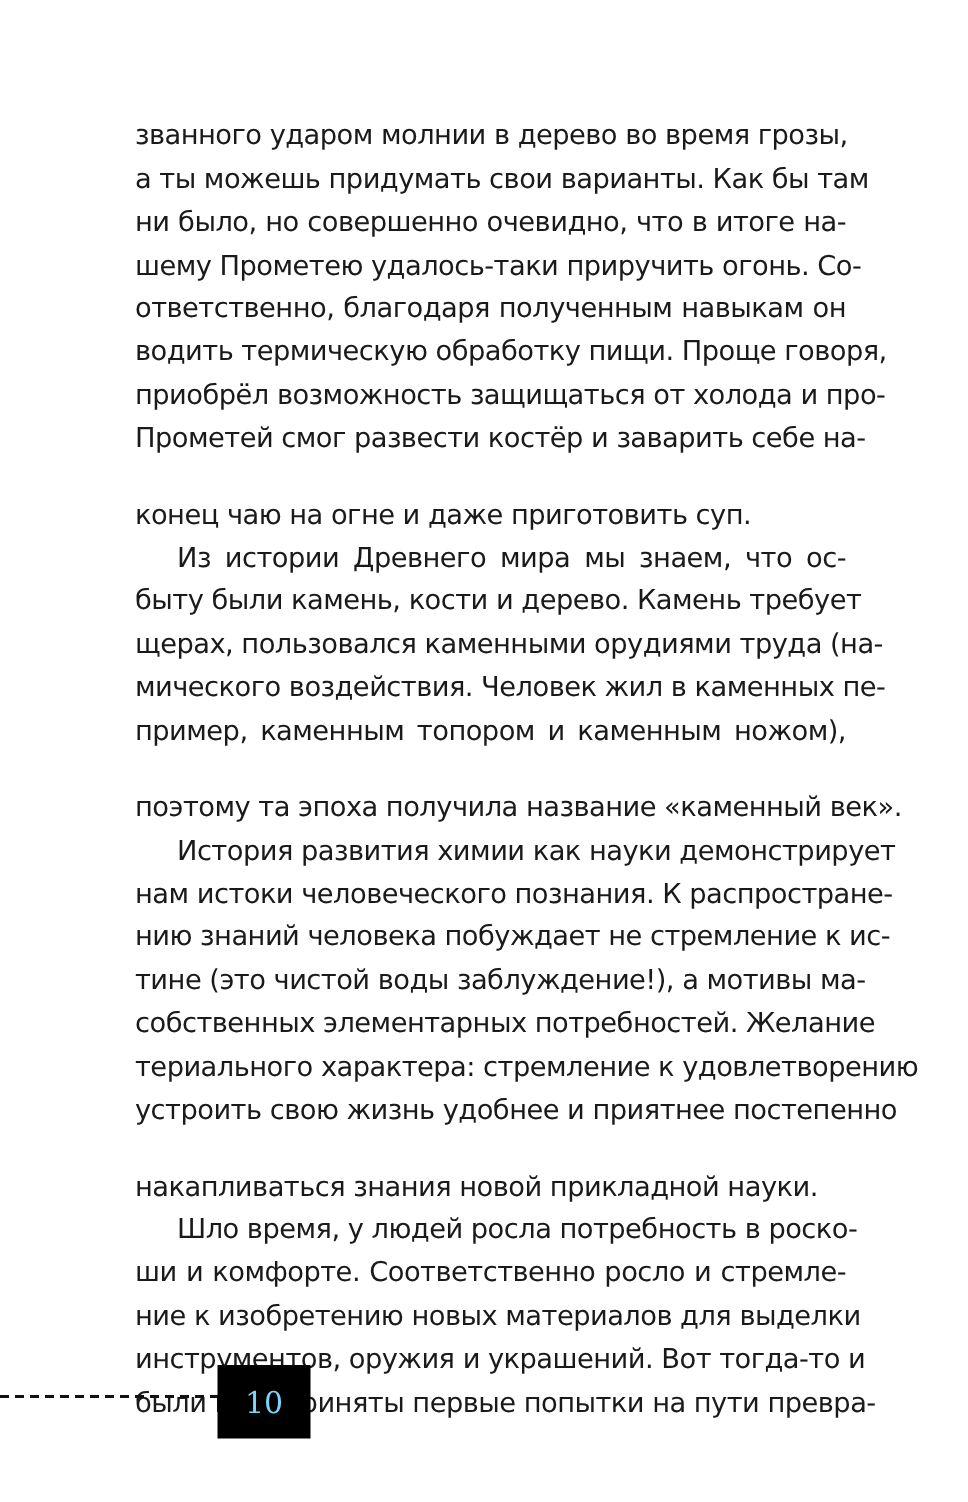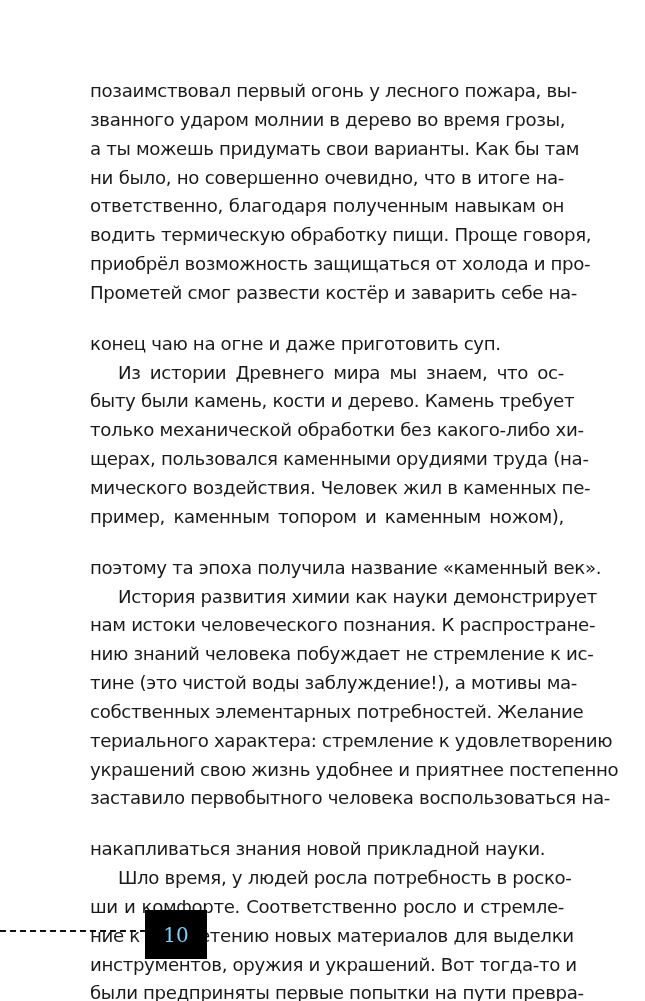--- a/index.html
+++ b/index.html
@@ -33,7 +33,6 @@
 <body>
 
 <div class="page-text" id="page-text">
-    <span class="line">позаимствовал первый огонь у лесного пожара, вы-</span>
     <span class="line">званного ударом молнии в дерево во время грозы,</span>
     <span class="line">а ты можешь придумать свои варианты. Как бы там</span>
     <span class="line">ни было, но совершенно очевидно, что в итоге на-</span>

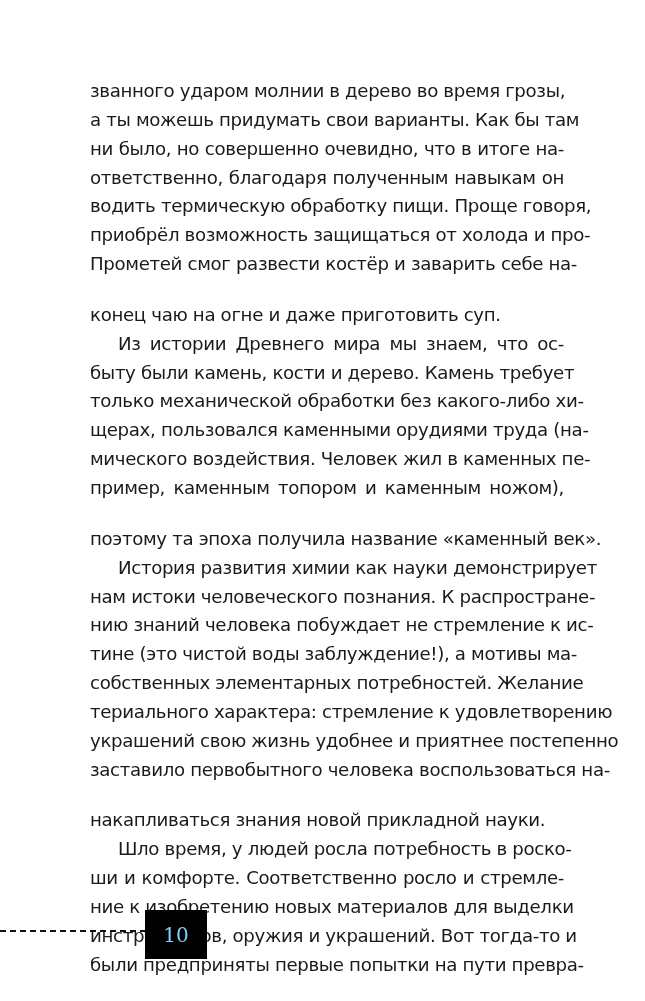--- a/index.html
+++ b/index.html
@@ -36,6 +36,7 @@
     <span class="line">званного ударом молнии в дерево во время грозы,</span>
     <span class="line">а ты можешь придумать свои варианты. Как бы там</span>
     <span class="line">ни было, но совершенно очевидно, что в итоге на-</span>
+    <span class="line">шему Прометею удалось-таки приручить огонь. Со-</span>
     <span class="line">ответственно, благодаря полученным навыкам он</span>
     <span class="line">водить термическую обработку пищи. Проще говоря,</span>
     <span class="line">приобрёл возможность защищаться от холода и про-</span>

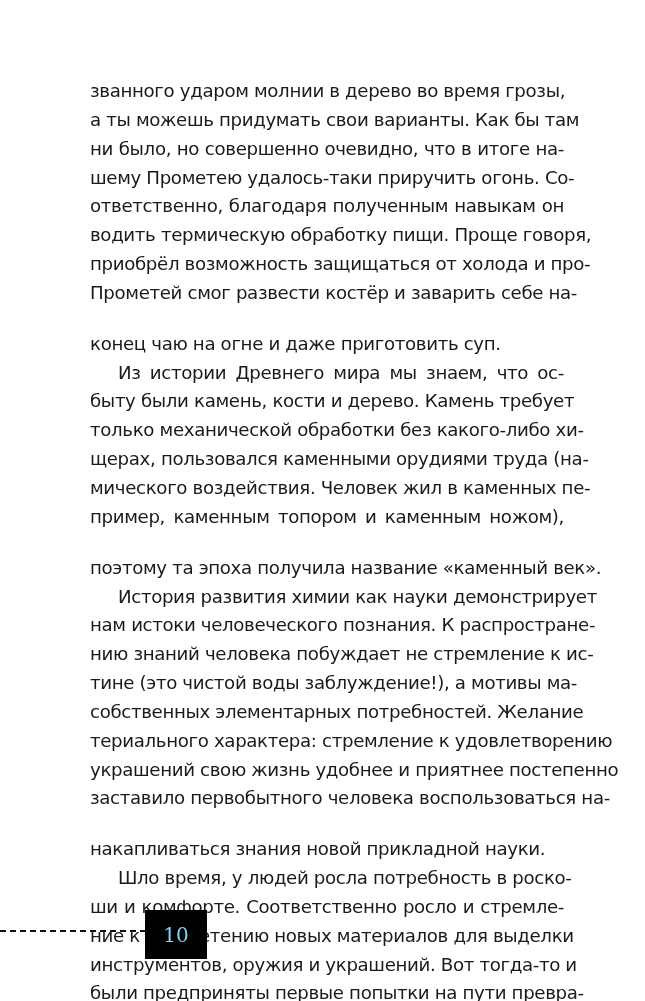--- a/index.html
+++ b/index.html
@@ -44,7 +44,6 @@
     <span class="line last">конец чаю на огне и даже приготовить суп.</span>
     <span class="line indent">Из истории Древнего мира мы знаем, что ос-</span>
     <span class="line">быту были камень, кости и дерево. Камень требует</span>
-    <span class="line">только механической обработки без какого-либо хи-</span>
     <span class="line">щерах, пользовался каменными орудиями труда (на-</span>
     <span class="line">мического воздействия. Человек жил в каменных пе-</span>
     <span class="line">пример, каменным топором и каменным ножом),</span>

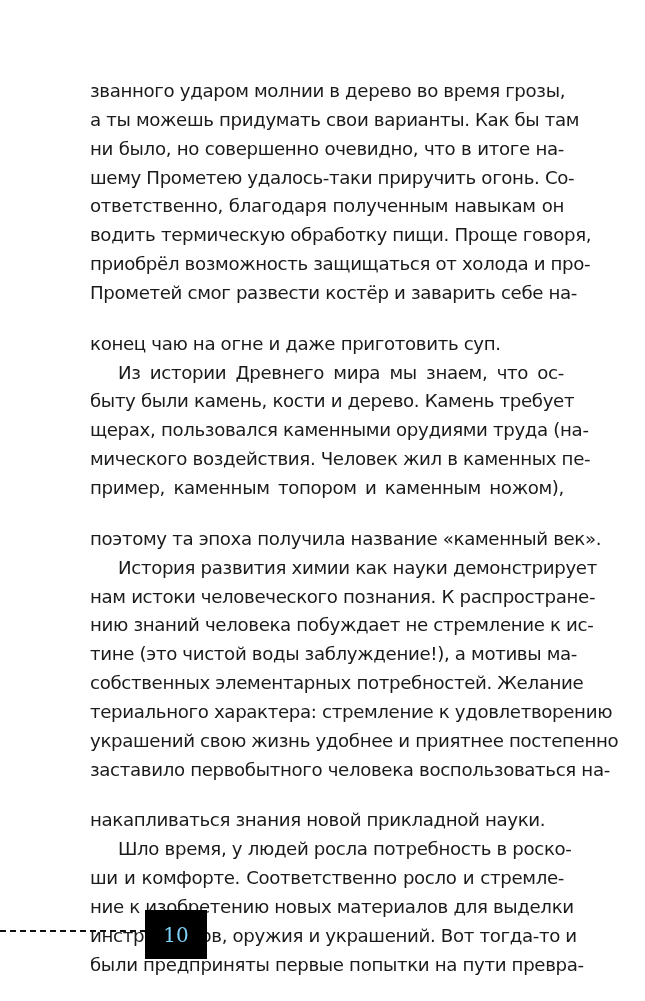--- a/index.html
+++ b/index.html
@@ -54,7 +54,7 @@
     <span class="line">тине (это чистой воды заблуждение!), а мотивы ма-</span>
     <span class="line">собственных элементарных потребностей. Желание</span>
     <span class="line">териального характера: стремление к удовлетворению</span>
-    <span class="line">украшений свою жизнь удобнее и приятнее постепенно</span>
+    <span class="line">устроить свою жизнь удобнее и приятнее постепенно</span>
     <span class="line">заставило первобытного человека воспользоваться на-</span>
     <span class="line last">накапливаться знания новой прикладной науки.</span>
     <span class="line indent">Шло время, у людей росла потребность в роско-</span>

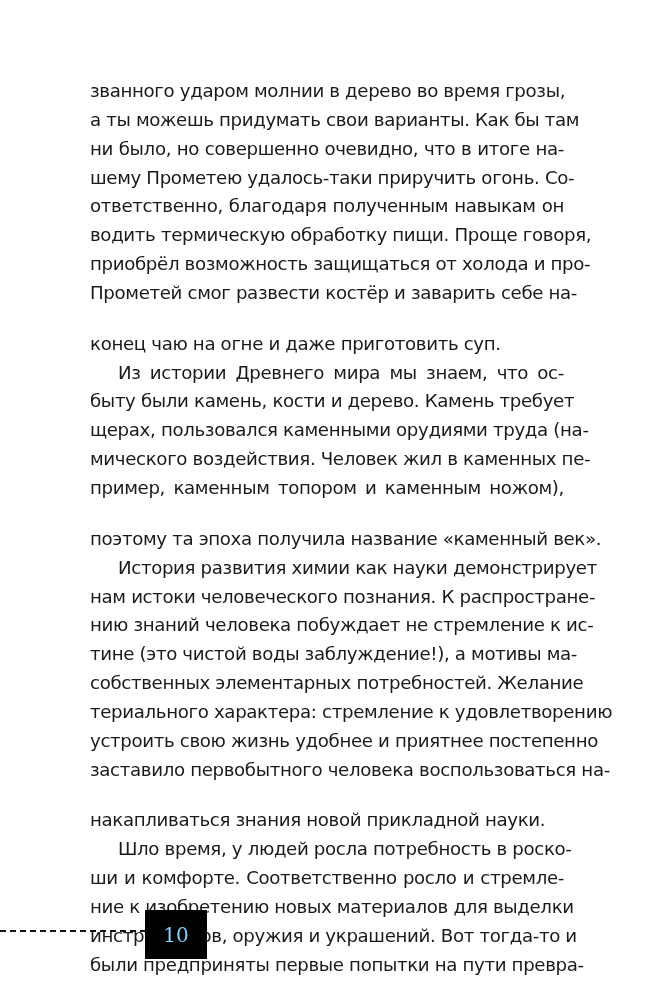--- a/index.html
+++ b/index.html
@@ -55,7 +55,6 @@
     <span class="line">собственных элементарных потребностей. Желание</span>
     <span class="line">териального характера: стремление к удовлетворению</span>
     <span class="line">устроить свою жизнь удобнее и приятнее постепенно</span>
-    <span class="line">заставило первобытного человека воспользоваться на-</span>
     <span class="line last">накапливаться знания новой прикладной науки.</span>
     <span class="line indent">Шло время, у людей росла потребность в роско-</span>
     <span class="line">ши и комфорте. Соответственно росло и стремле-</span>

